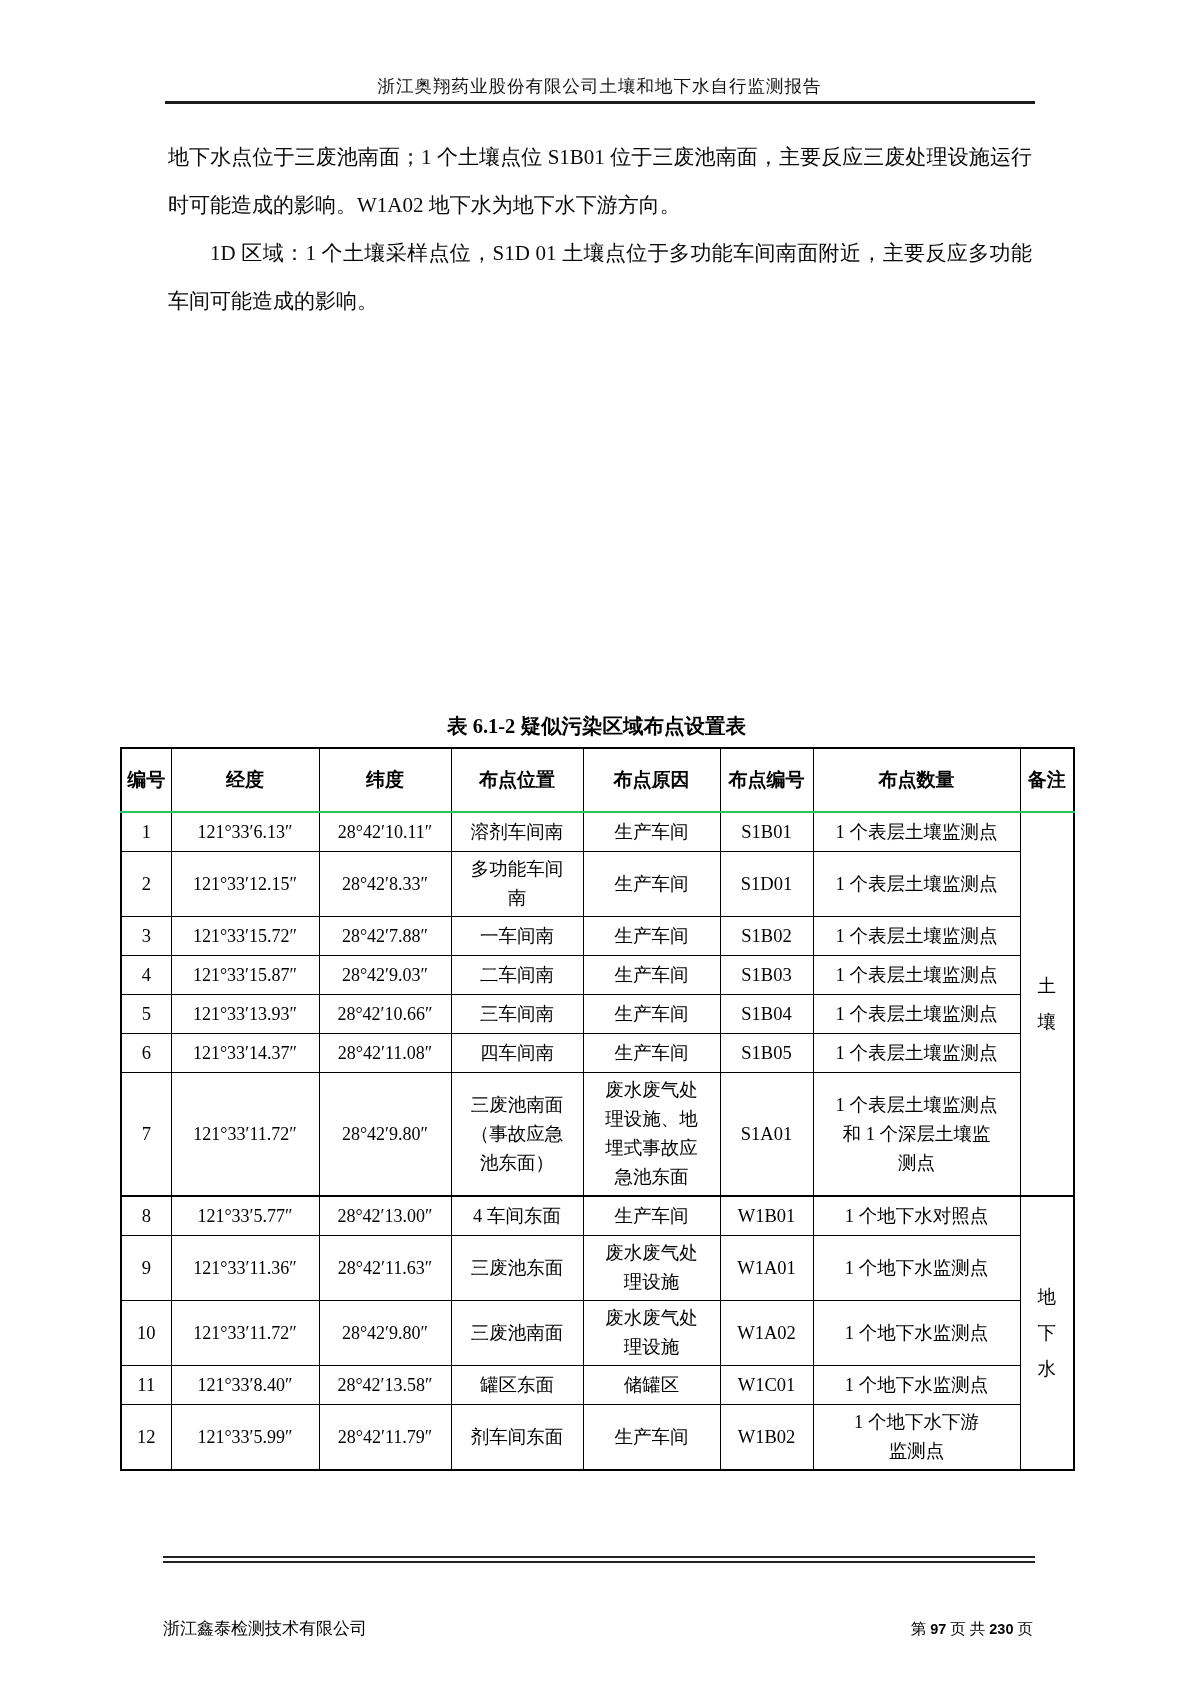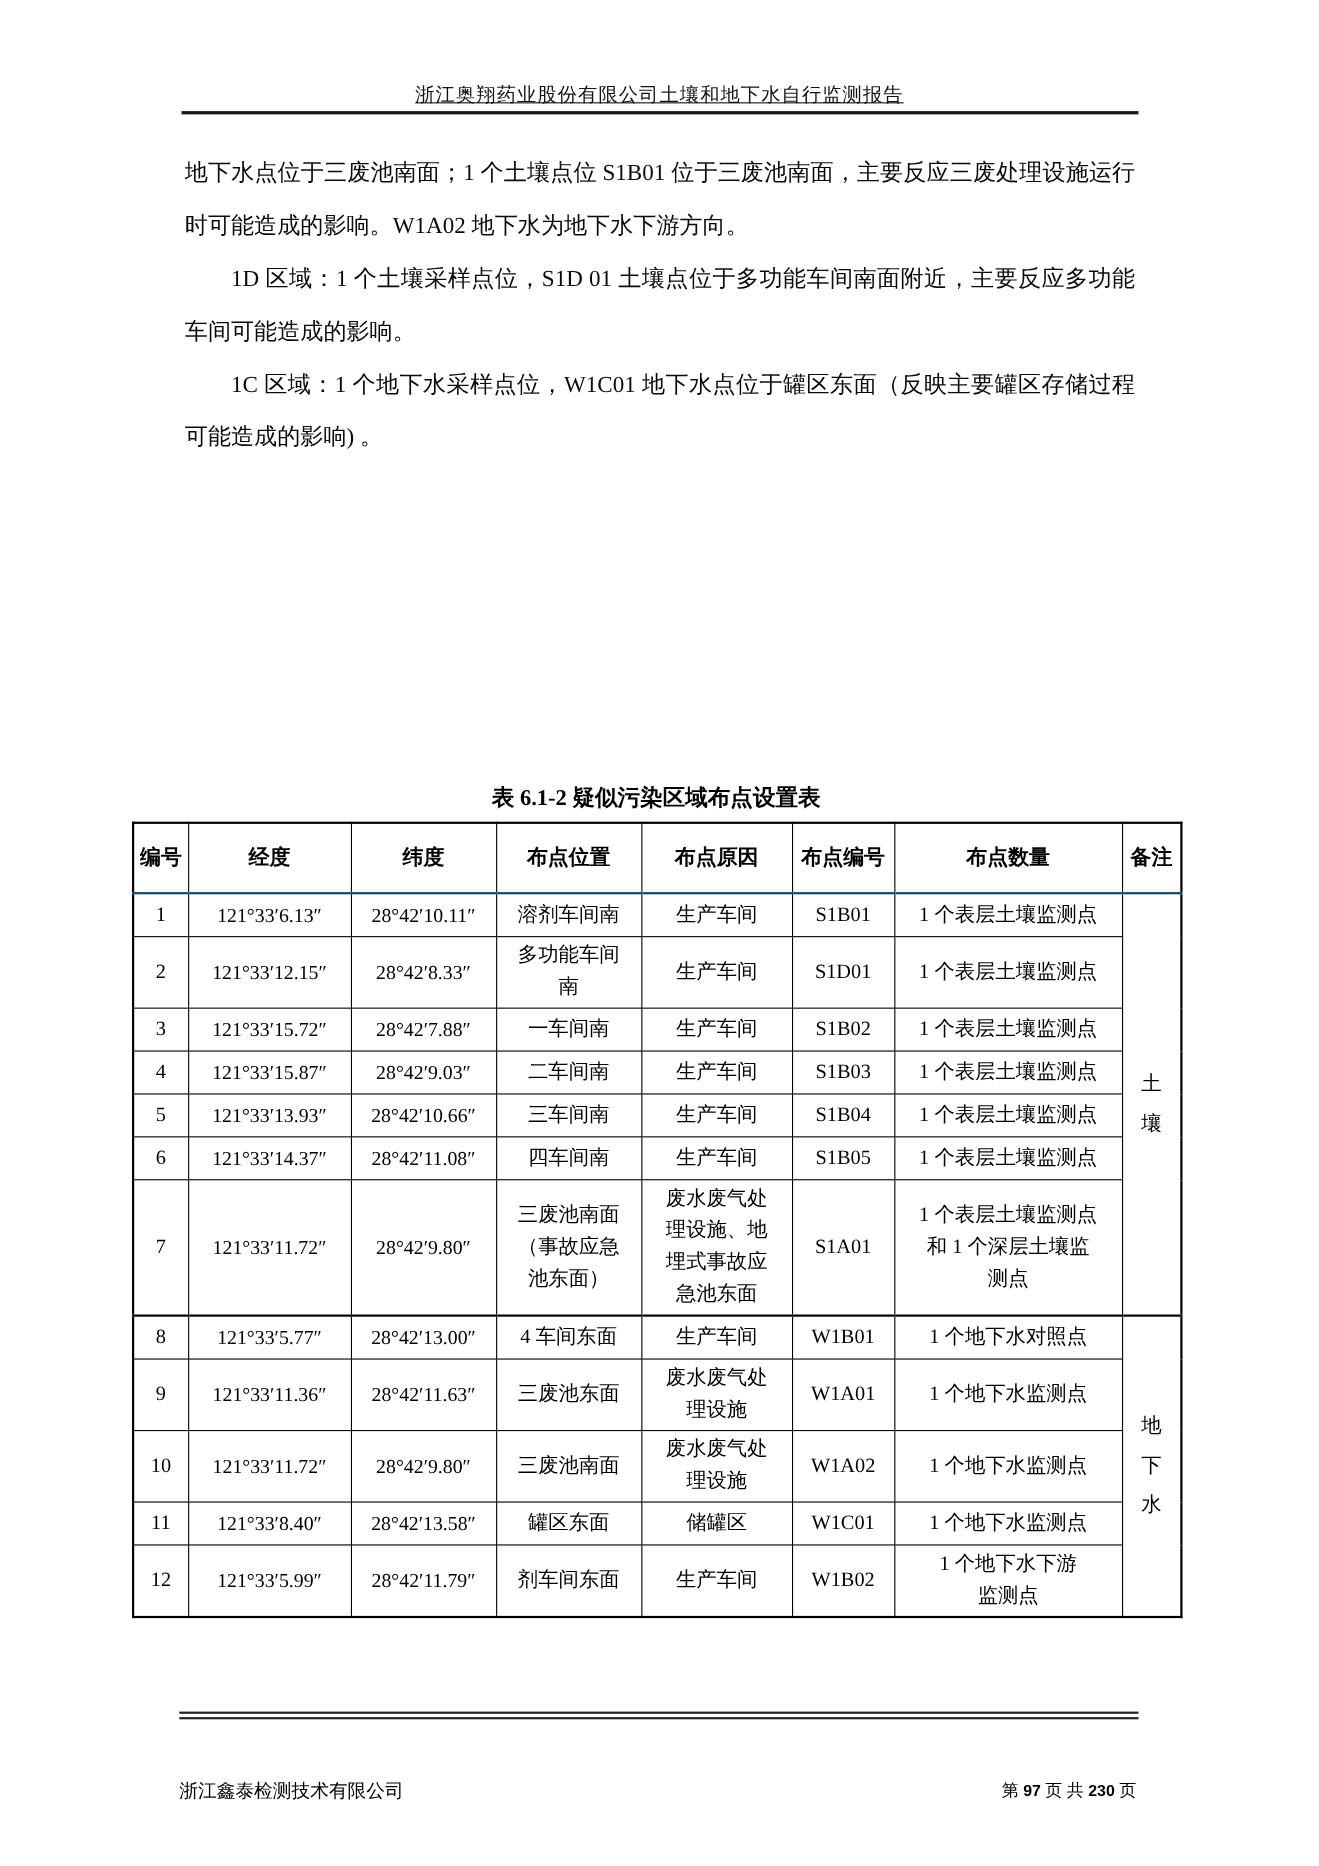--- a/index.html
+++ b/index.html
@@ -11,7 +11,7 @@
   
   .doc-header-title {
     position:absolute; top:74px; left:0; width:100%;
-    text-align:center; font-size:17.5px; letter-spacing:1px; color:#111;text-decoration:underline;
+    text-align:center; font-size:17.5px; letter-spacing:1px; color:#111;
   }
   .doc-header-rule {
     position:absolute; top:101px; left:165px; width:870px; height:3px;

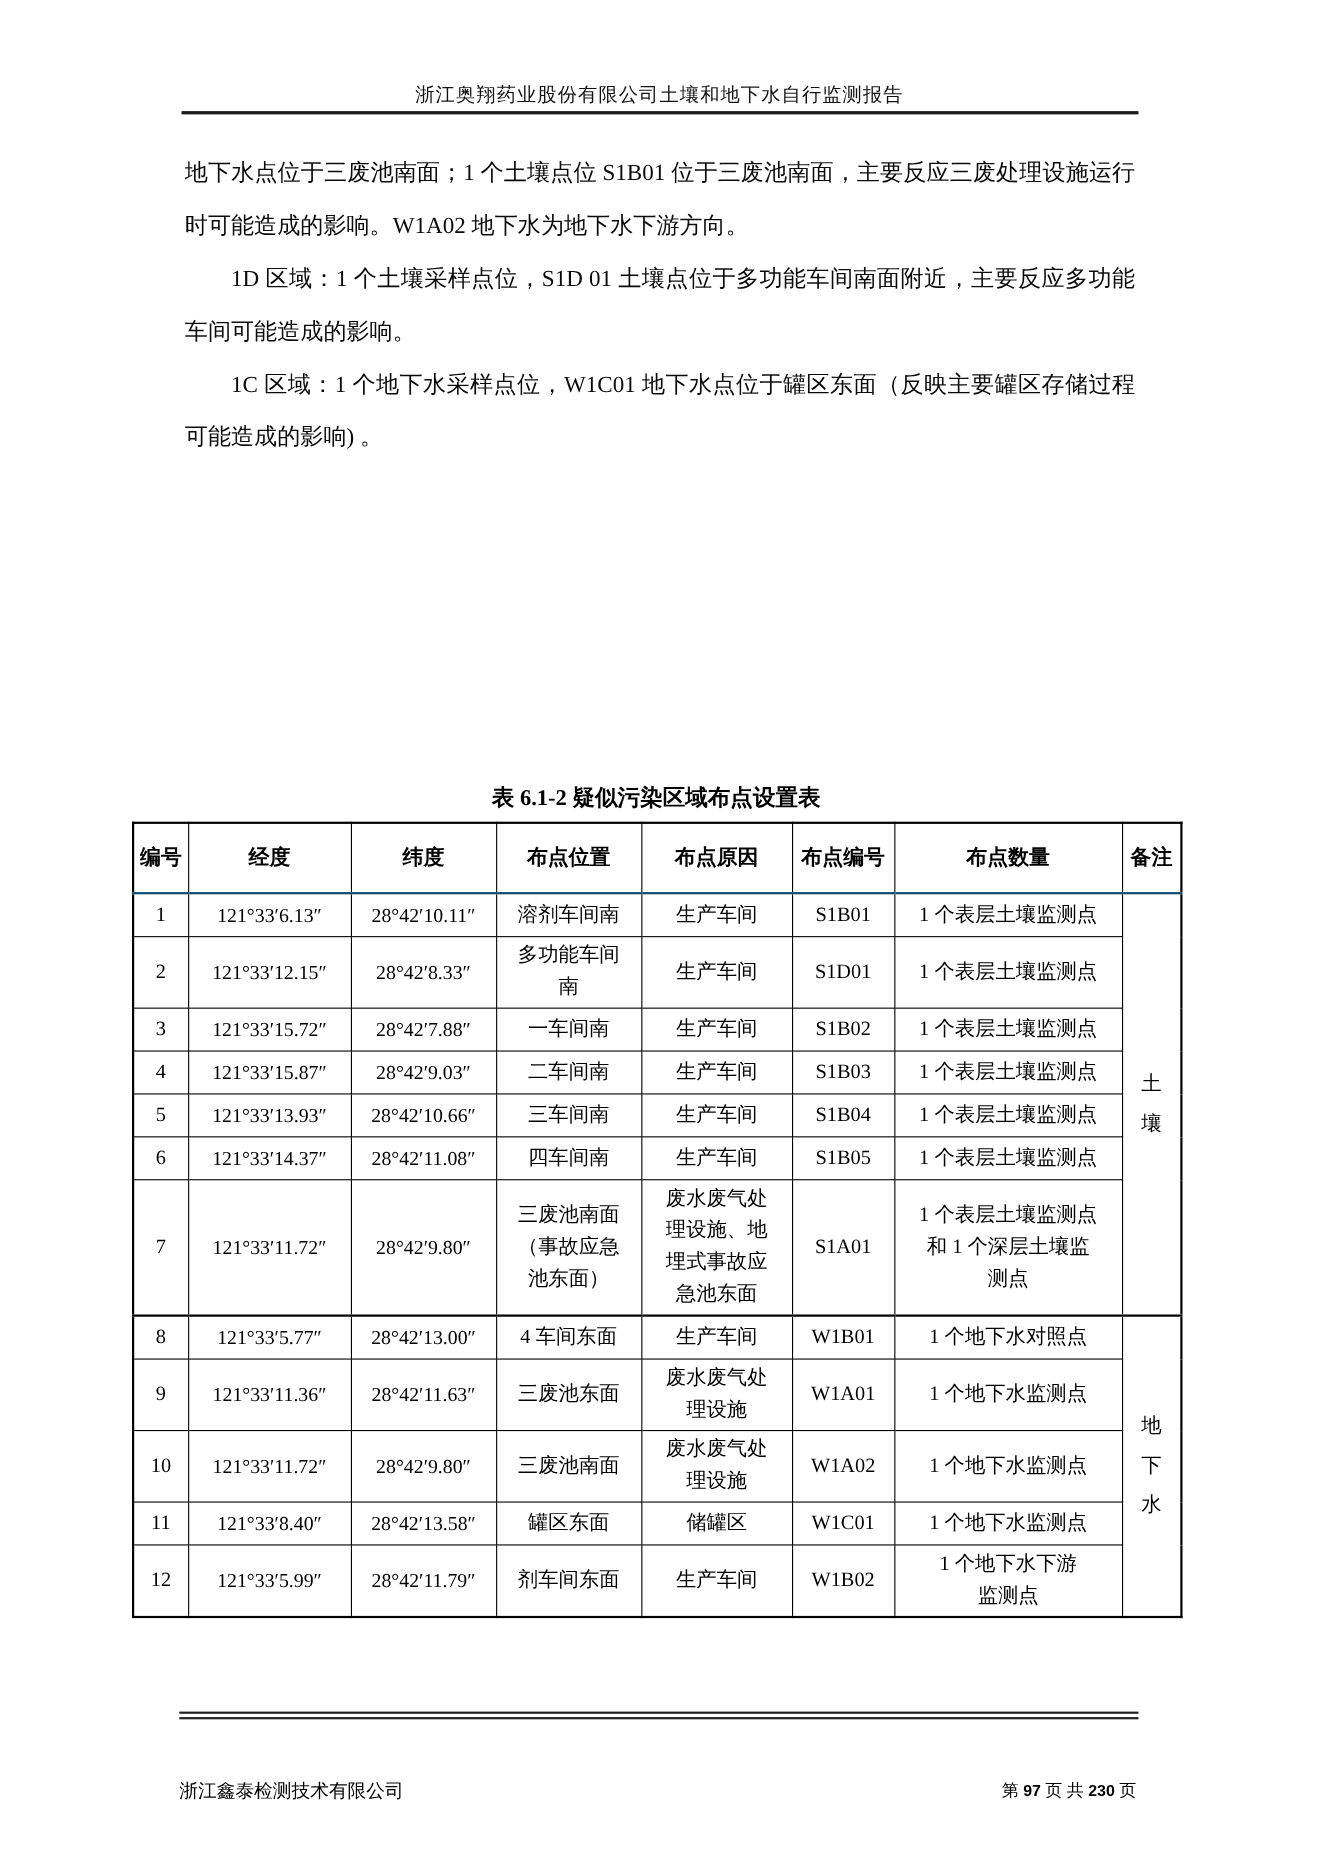--- a/index.html
+++ b/index.html
@@ -83,7 +83,6 @@
   <div class="paras">
     <p class="para">地下水点位于三废池南面；1 个土壤点位 S1B01 位于三废池南面，主要反应三废处理设施运行时可能造成的影响。W1A02 地下水为地下水下游方向。</p>
     <p class="para indent">1D 区域：1 个土壤采样点位，S1D 01 土壤点位于多功能车间南面附近，主要反应多功能车间可能造成的影响。</p>
-    <p class="para indent">1C 区域：1 个地下水采样点位，W1C01 地下水点位于罐区东面（反映主要罐区存储过程可能造成的影响) 。</p>
   </div>
 
   <div class="table-section">

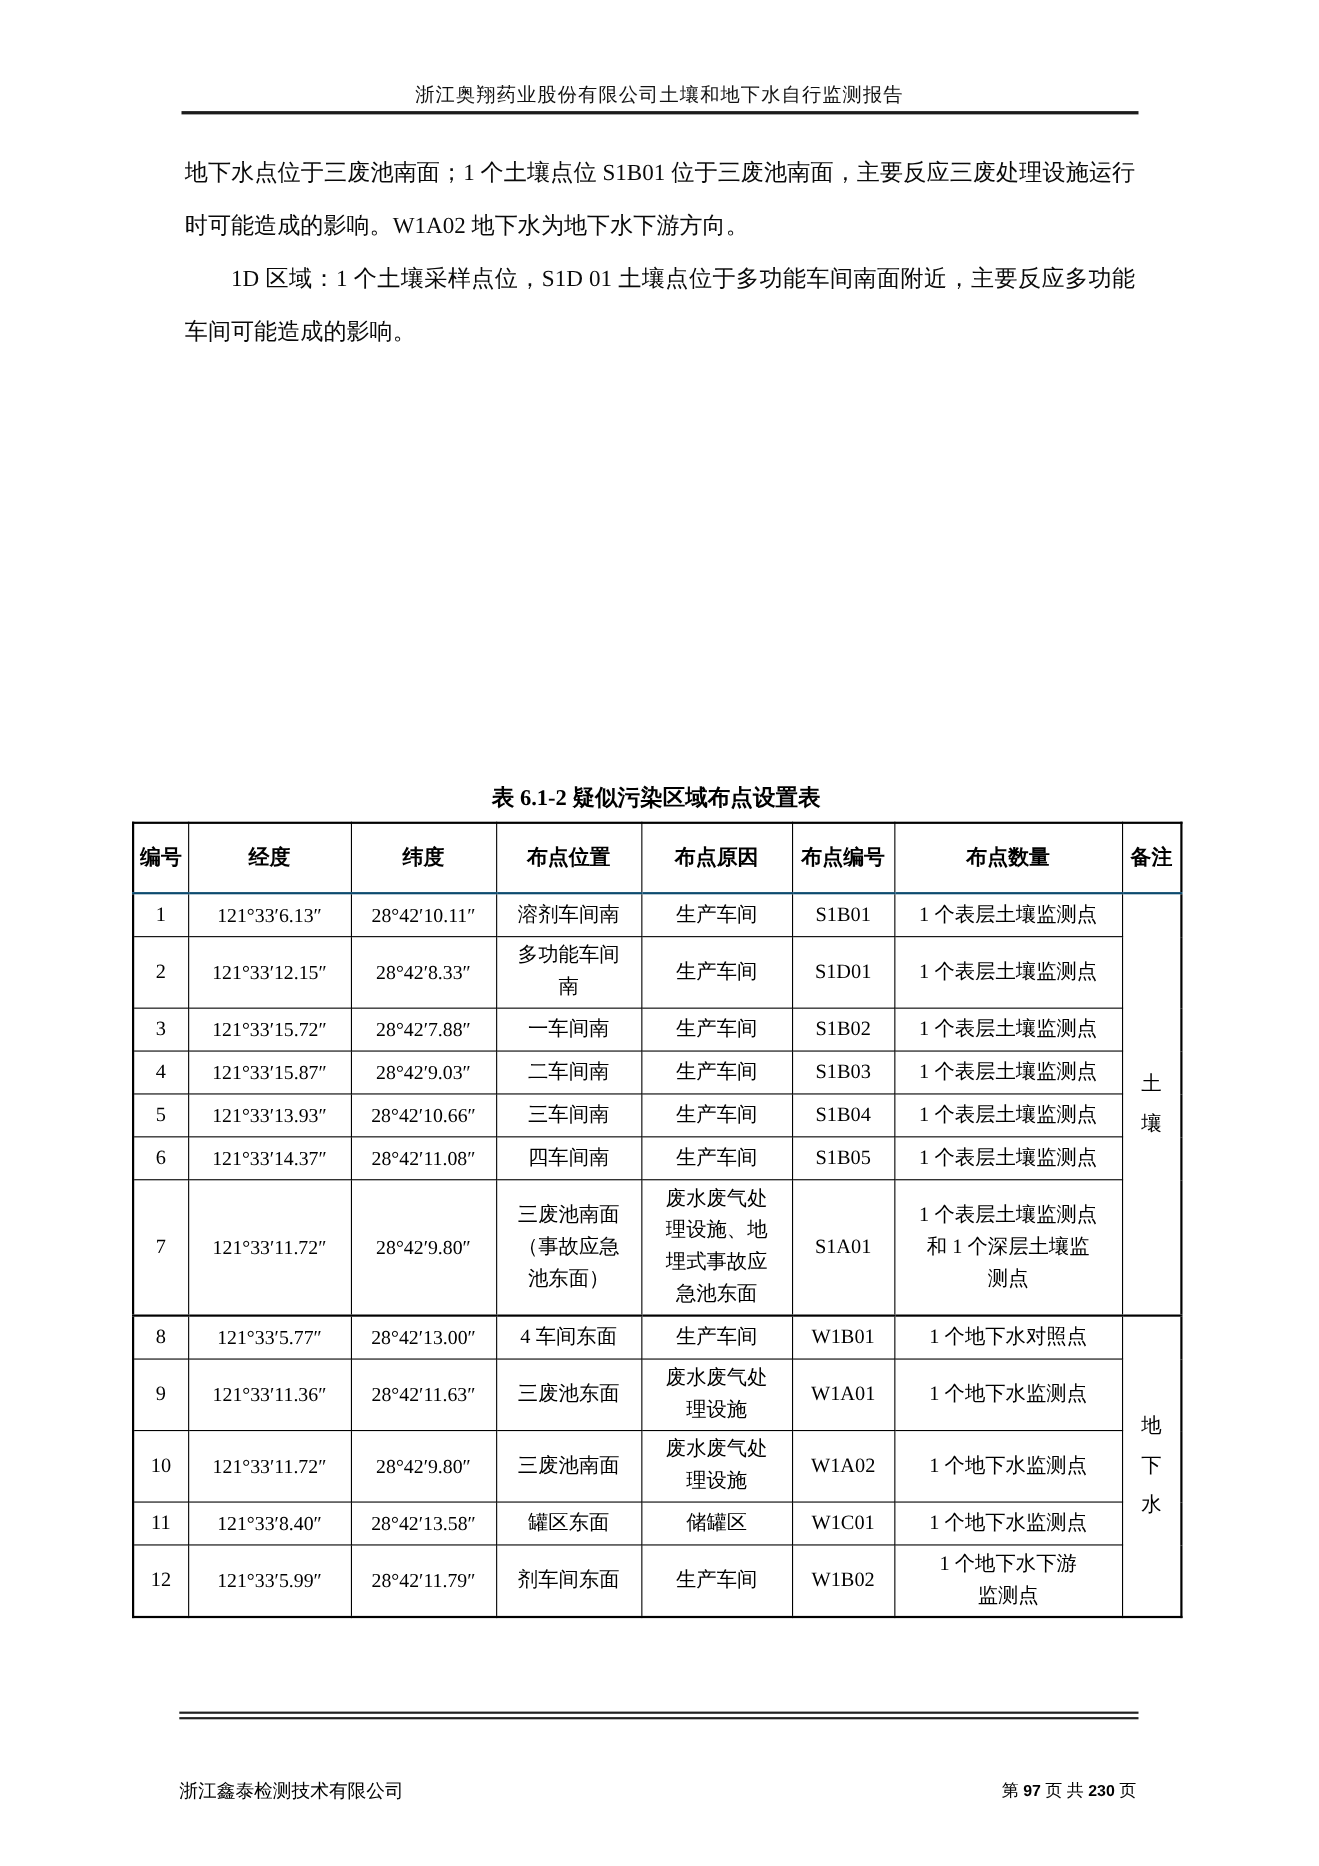--- a/index.html
+++ b/index.html
@@ -43,7 +43,7 @@
   }
   .monitor thead th {
     font-weight:bold; font-size:19px; height:56px;
-    border-bottom:2px solid #0c4a6e; line-height:28px;
+    border-bottom:2px solid #22c55e; line-height:28px;
   }
   .monitor tbody td { height:32px; }
   .monitor tr.section-start td { border-top:2px solid #000; }

